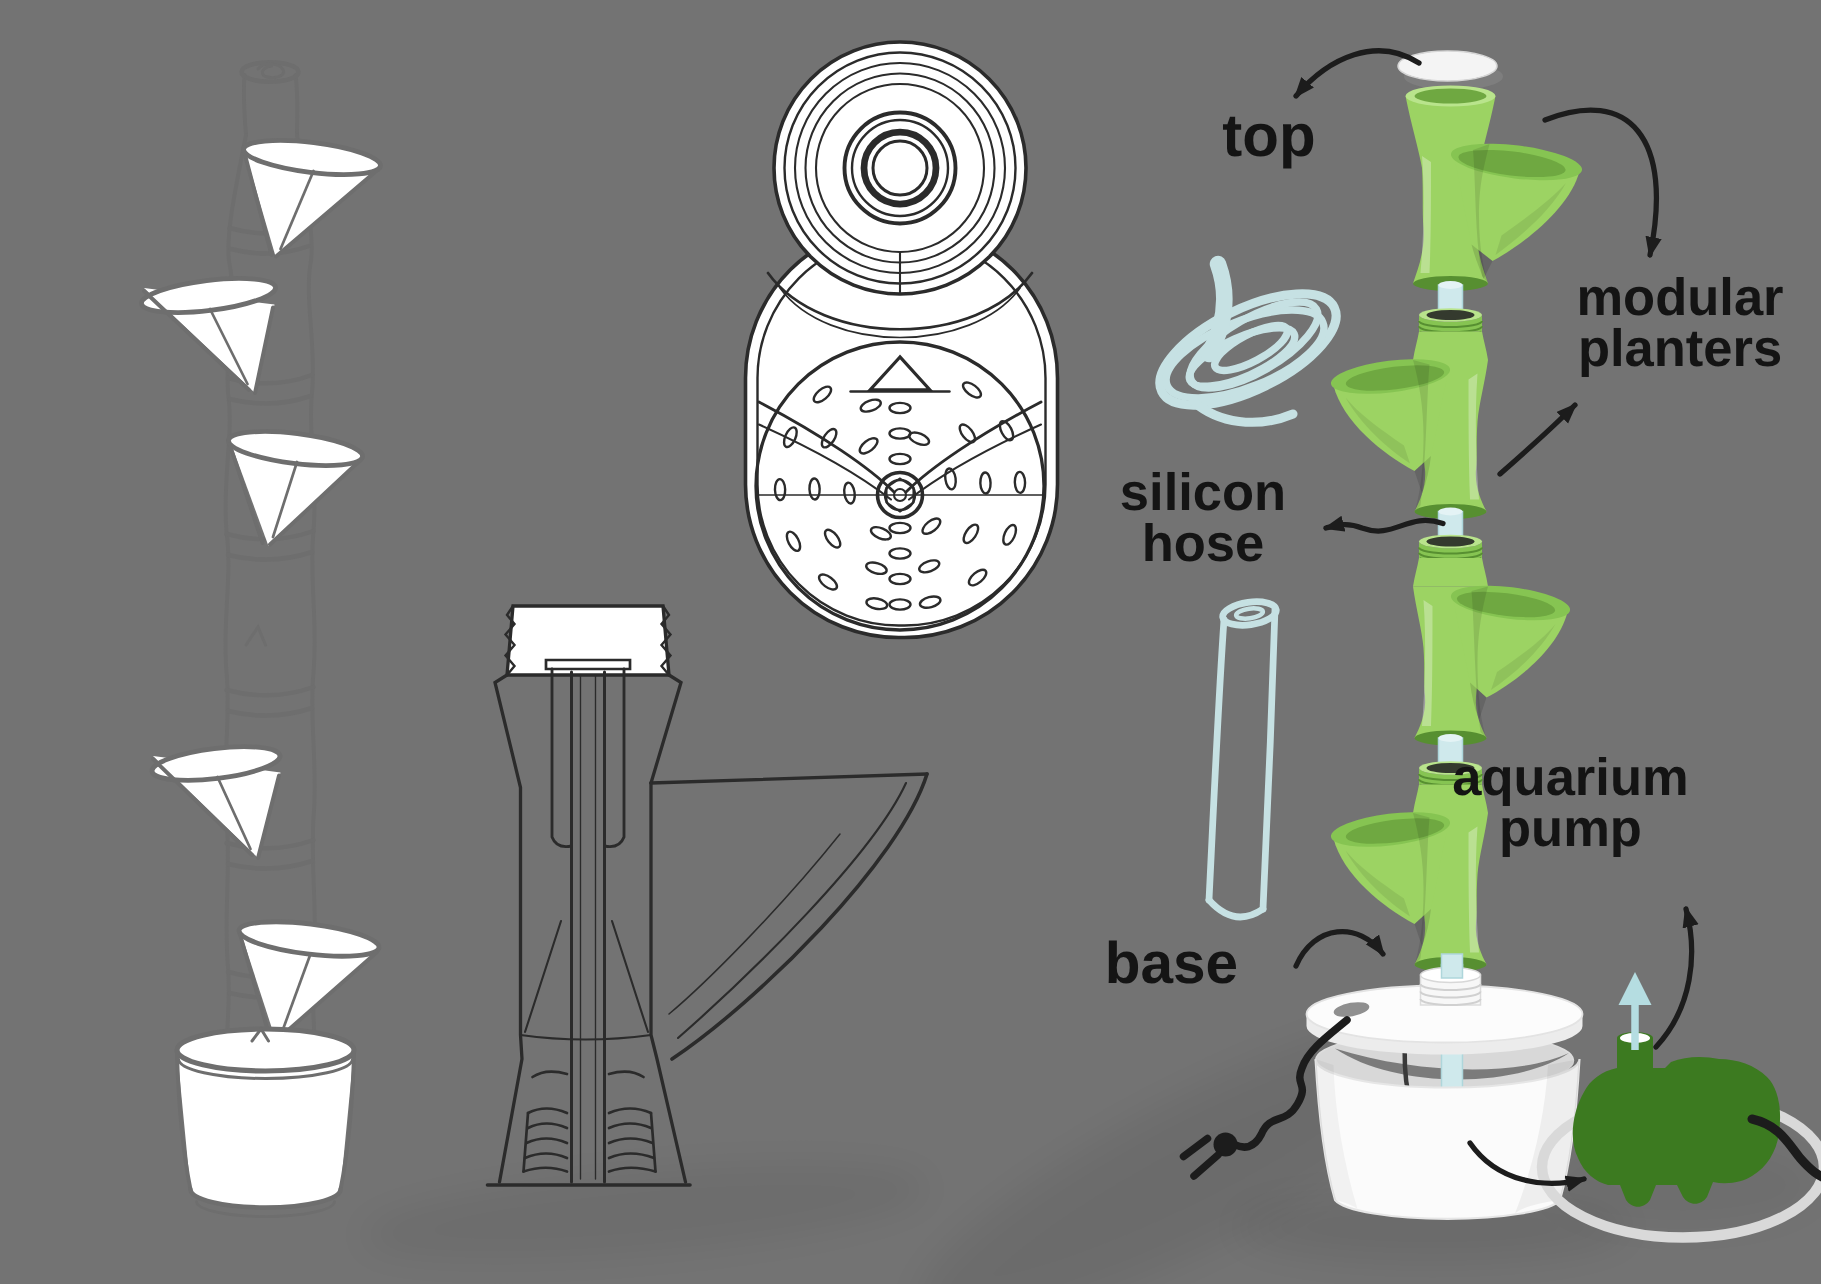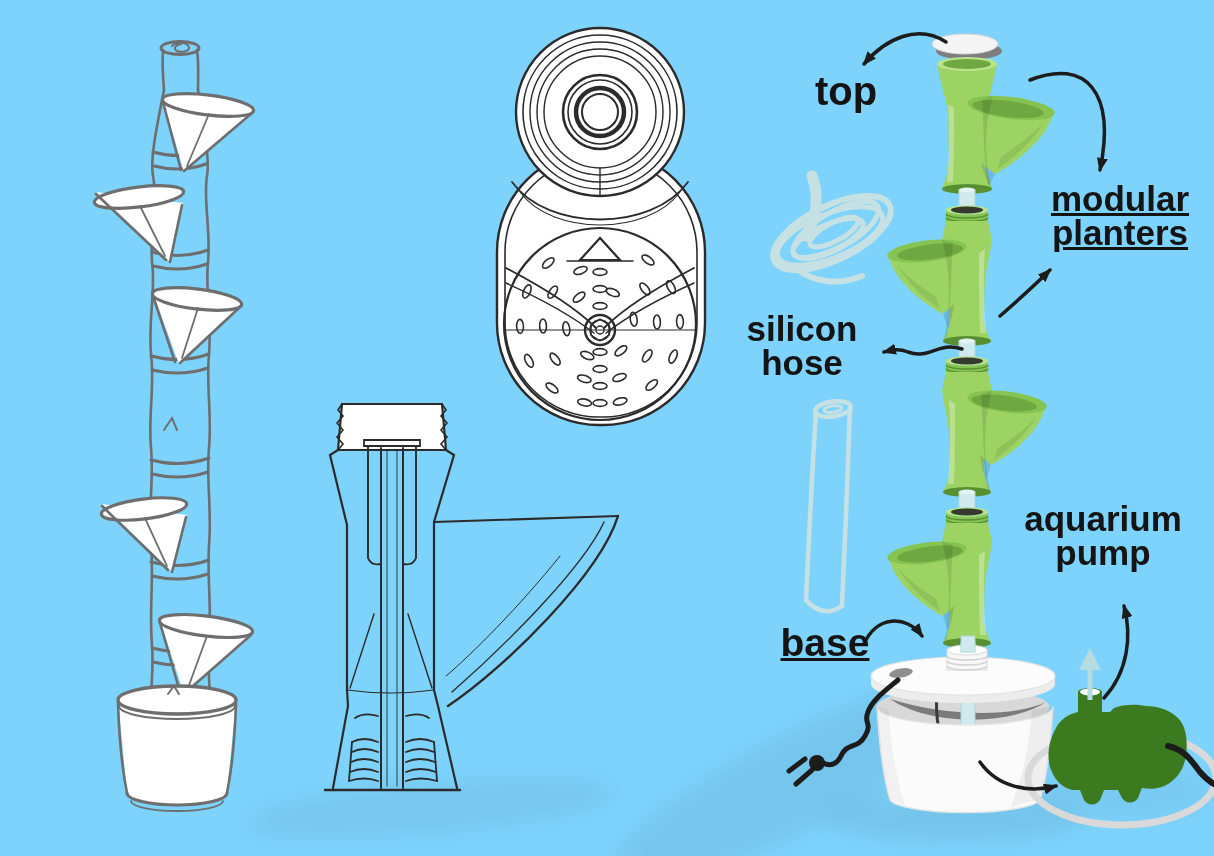--- a/index.html
+++ b/index.html
@@ -4,7 +4,7 @@
 <style>
   html,body{margin:0;padding:0;background:#ffffff;}
   .canvas{
-    position:relative;width:1214px;height:856px;background:#7dd3fc;
+    position:relative;width:1214px;height:856px;background:#737373;
     overflow:hidden;font-family:"Liberation Sans",sans-serif;
   }
   .scene{position:absolute;left:0;top:0;}

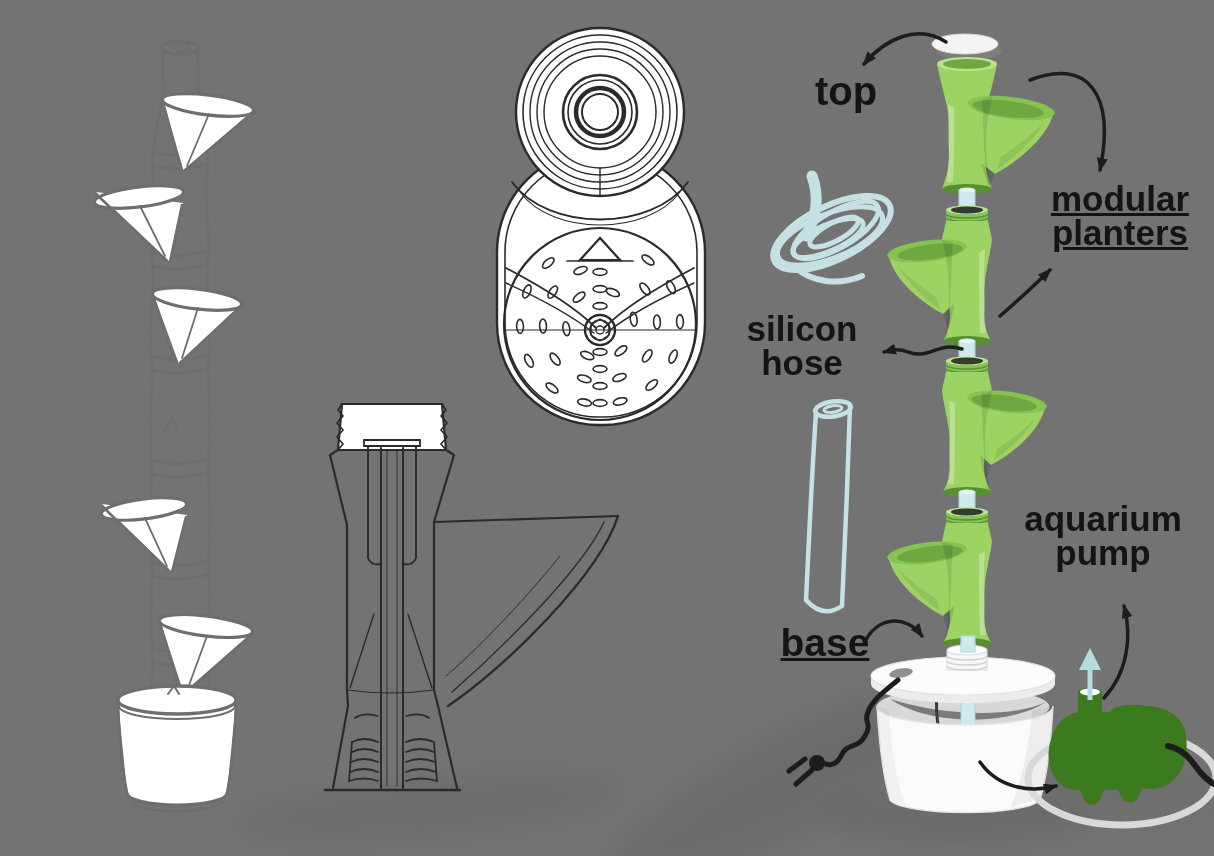--- a/index.html
+++ b/index.html
@@ -14,7 +14,7 @@
     font-family:"Liberation Sans",sans-serif;
   }
   #lbl-top{left:788px;top:72px;width:116px;font-size:40px;}
-  #lbl-modular{left:1030px;top:182px;width:180px;font-size:35px;text-decoration:underline;}
+  #lbl-modular{left:1030px;top:182px;width:180px;font-size:35px;}
   #lbl-silicon{left:732px;top:312px;width:140px;font-size:35px;}
   #lbl-pump{left:1008px;top:502px;width:190px;font-size:35px;}
   #lbl-base{left:780px;top:624px;width:90px;font-size:39px;text-decoration:underline;}

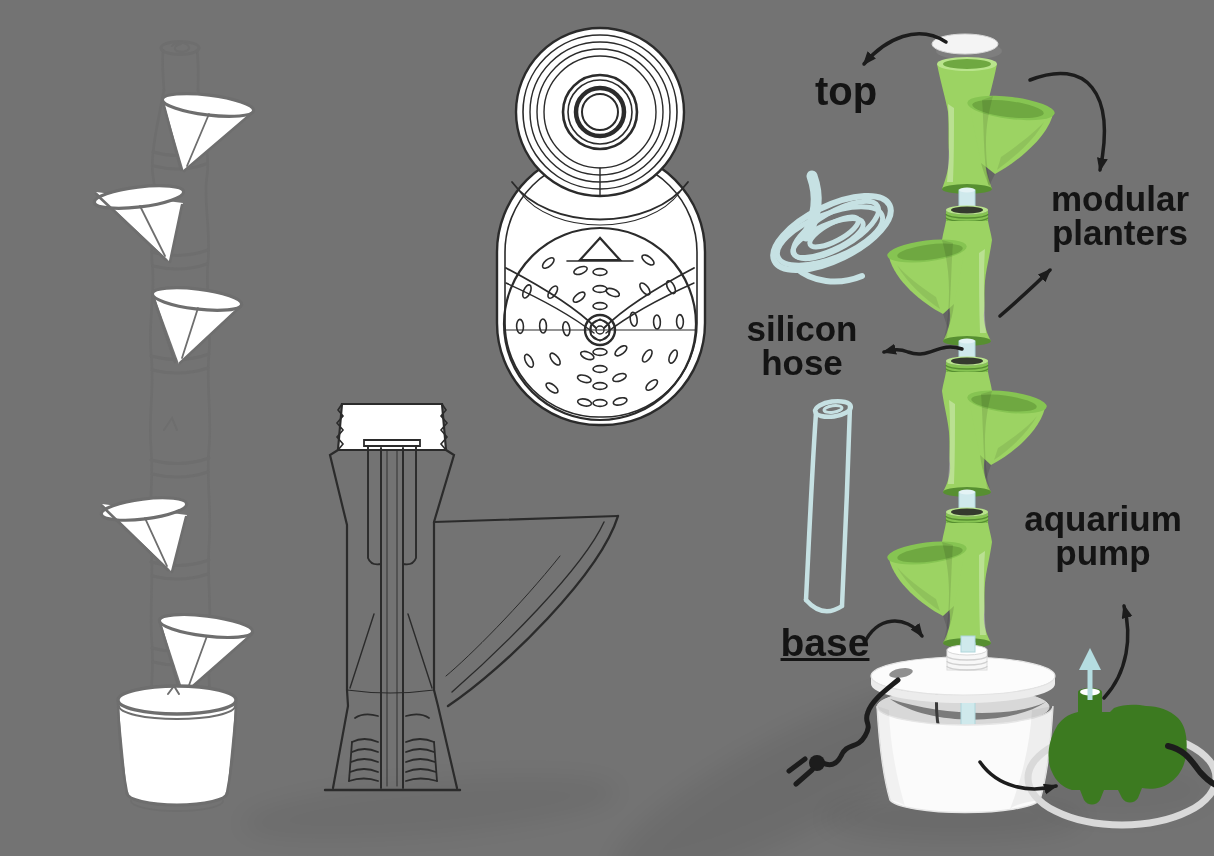--- a/index.html
+++ b/index.html
@@ -16,7 +16,7 @@
   #lbl-top{left:788px;top:72px;width:116px;font-size:40px;}
   #lbl-modular{left:1030px;top:182px;width:180px;font-size:35px;}
   #lbl-silicon{left:732px;top:312px;width:140px;font-size:35px;}
-  #lbl-pump{left:1008px;top:502px;width:190px;font-size:35px;}
+  #lbl-pump{left:952px;top:502px;width:190px;font-size:35px;}
   #lbl-base{left:780px;top:624px;width:90px;font-size:39px;text-decoration:underline;}
 </style>
 </head>

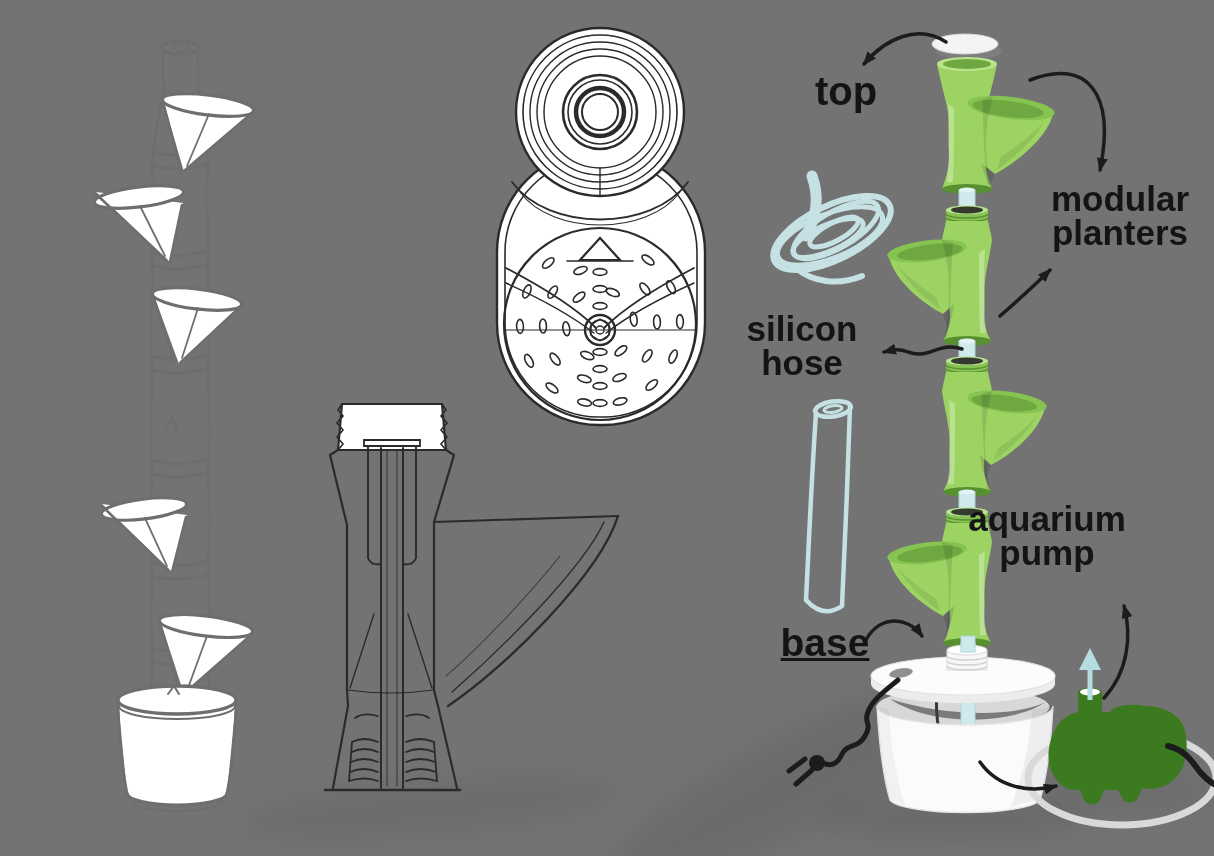--- a/index.html
+++ b/index.html
@@ -17,7 +17,7 @@
   #lbl-modular{left:1030px;top:182px;width:180px;font-size:35px;}
   #lbl-silicon{left:732px;top:312px;width:140px;font-size:35px;}
   #lbl-pump{left:952px;top:502px;width:190px;font-size:35px;}
-  #lbl-base{left:780px;top:624px;width:90px;font-size:39px;text-decoration:underline;}
+  #lbl-base{left:736px;top:624px;width:90px;font-size:39px;}
 </style>
 </head>
 <body>

